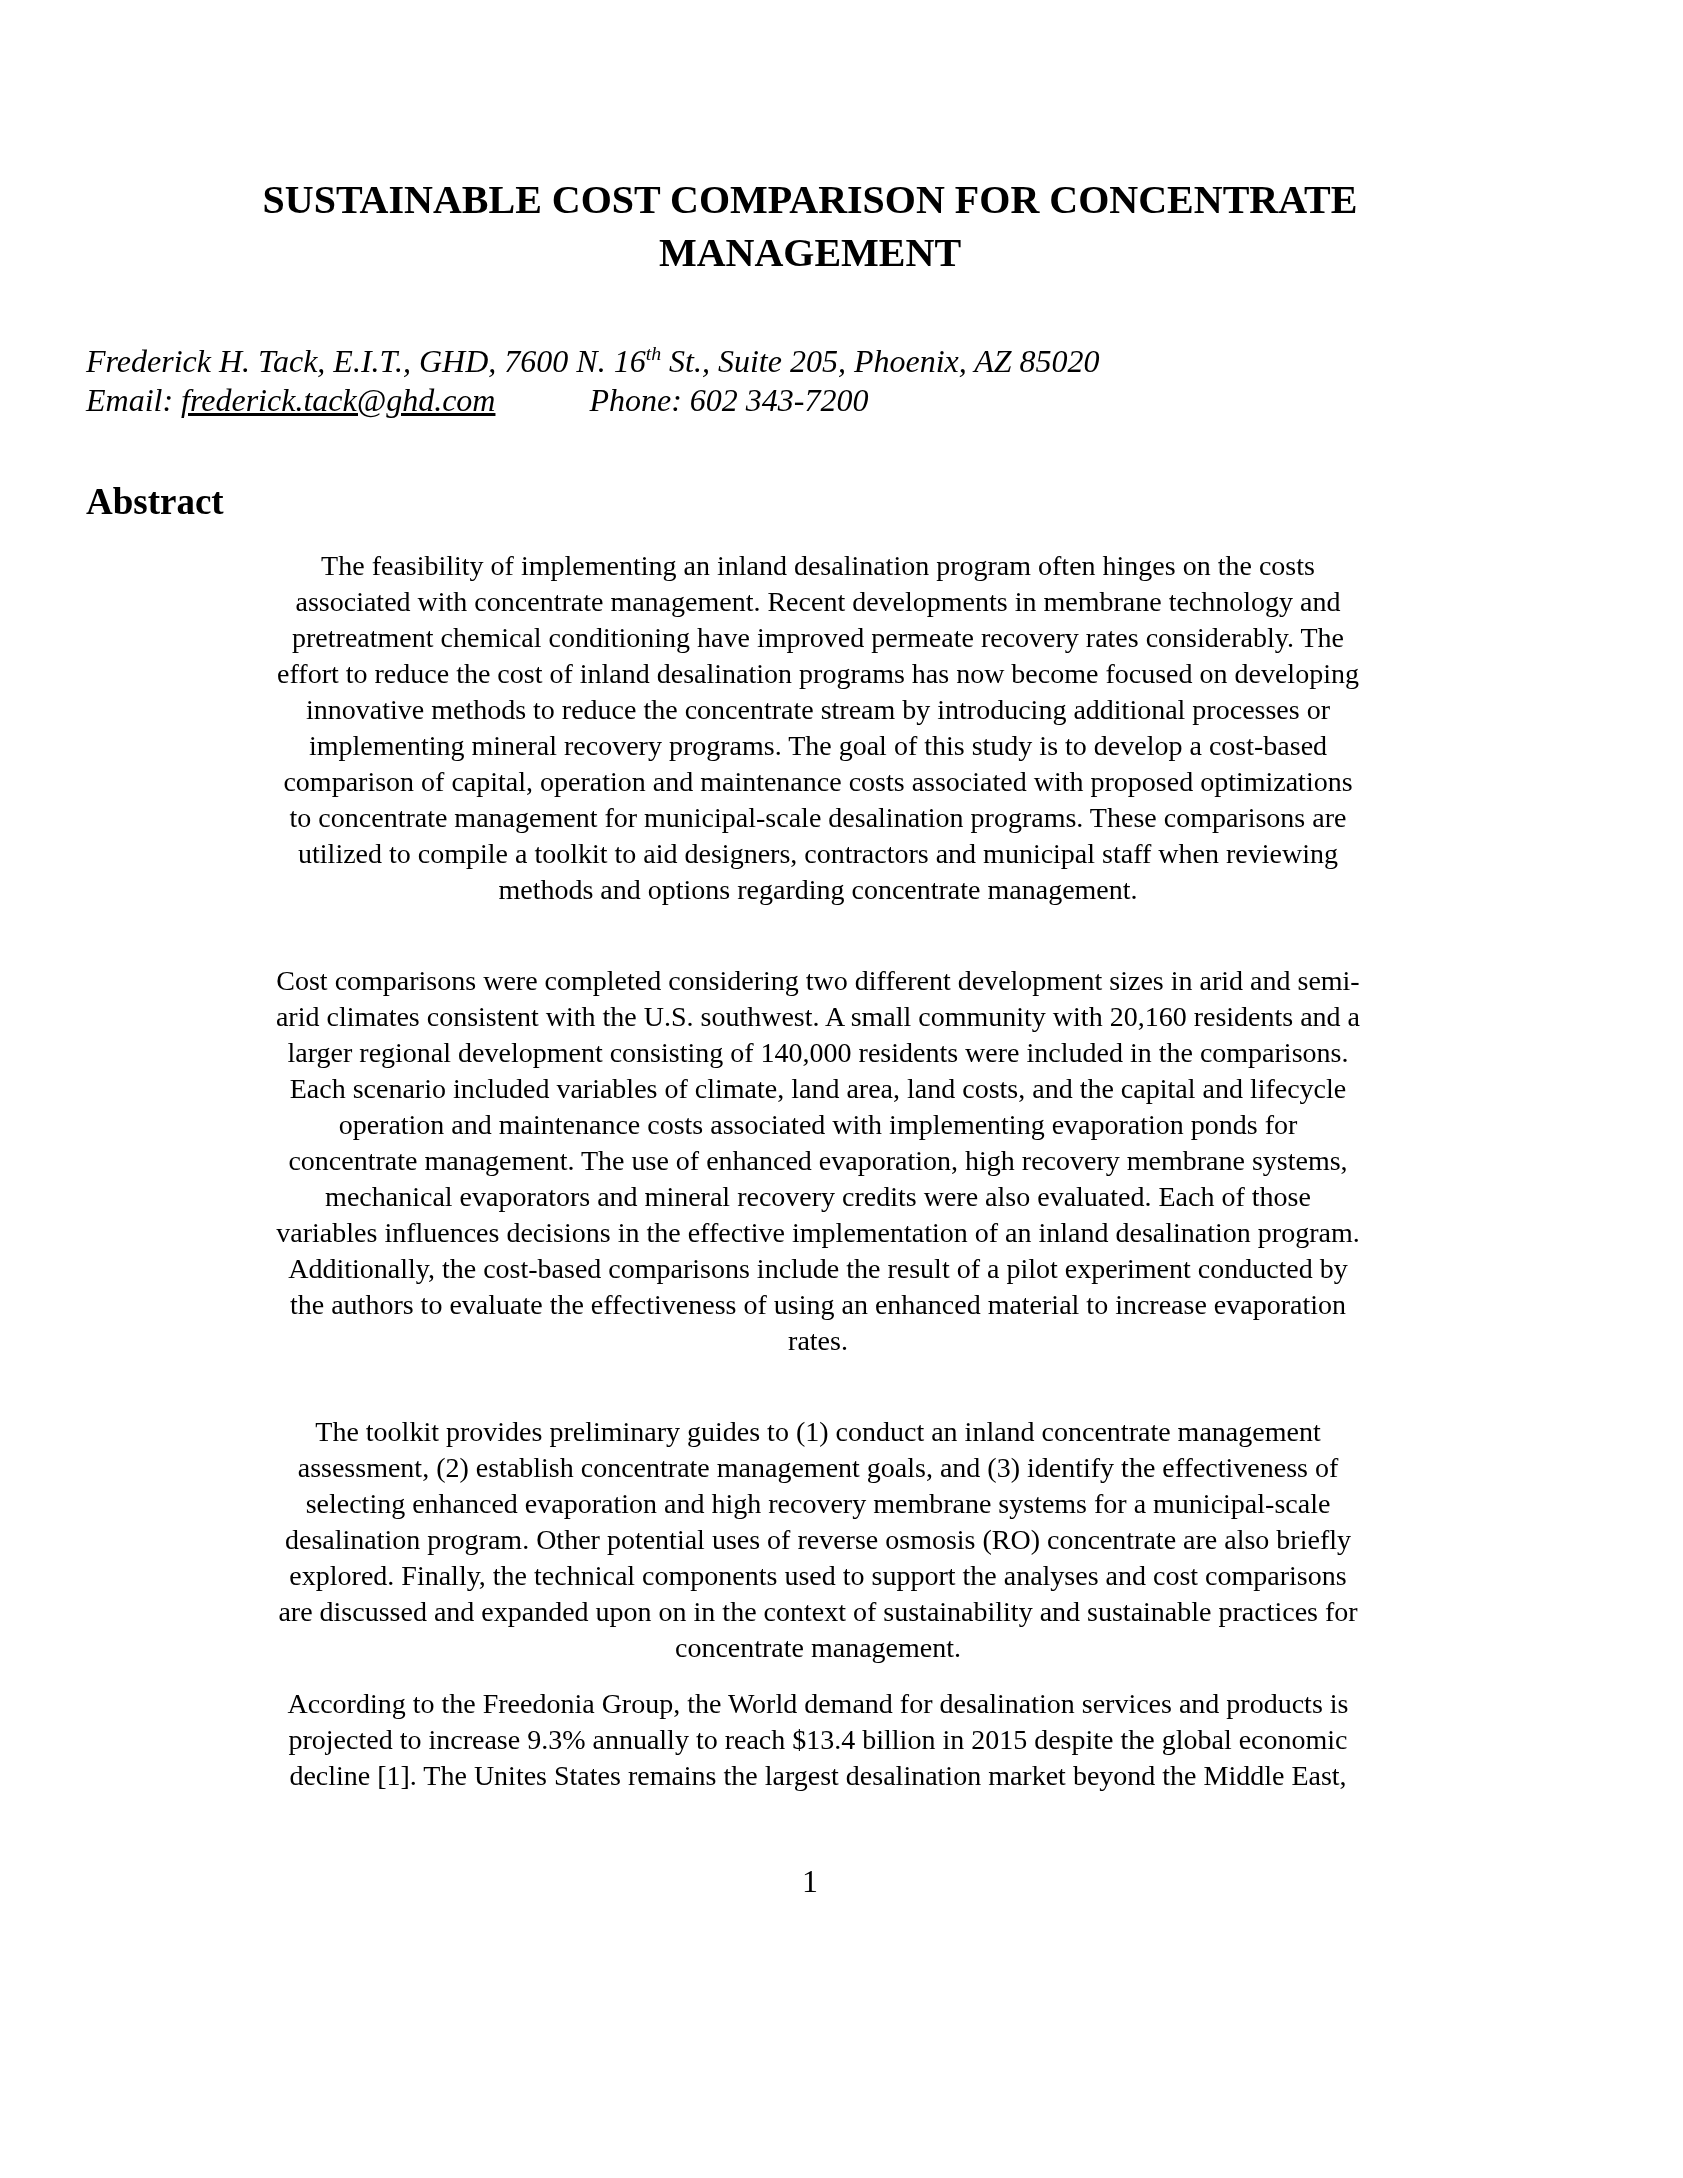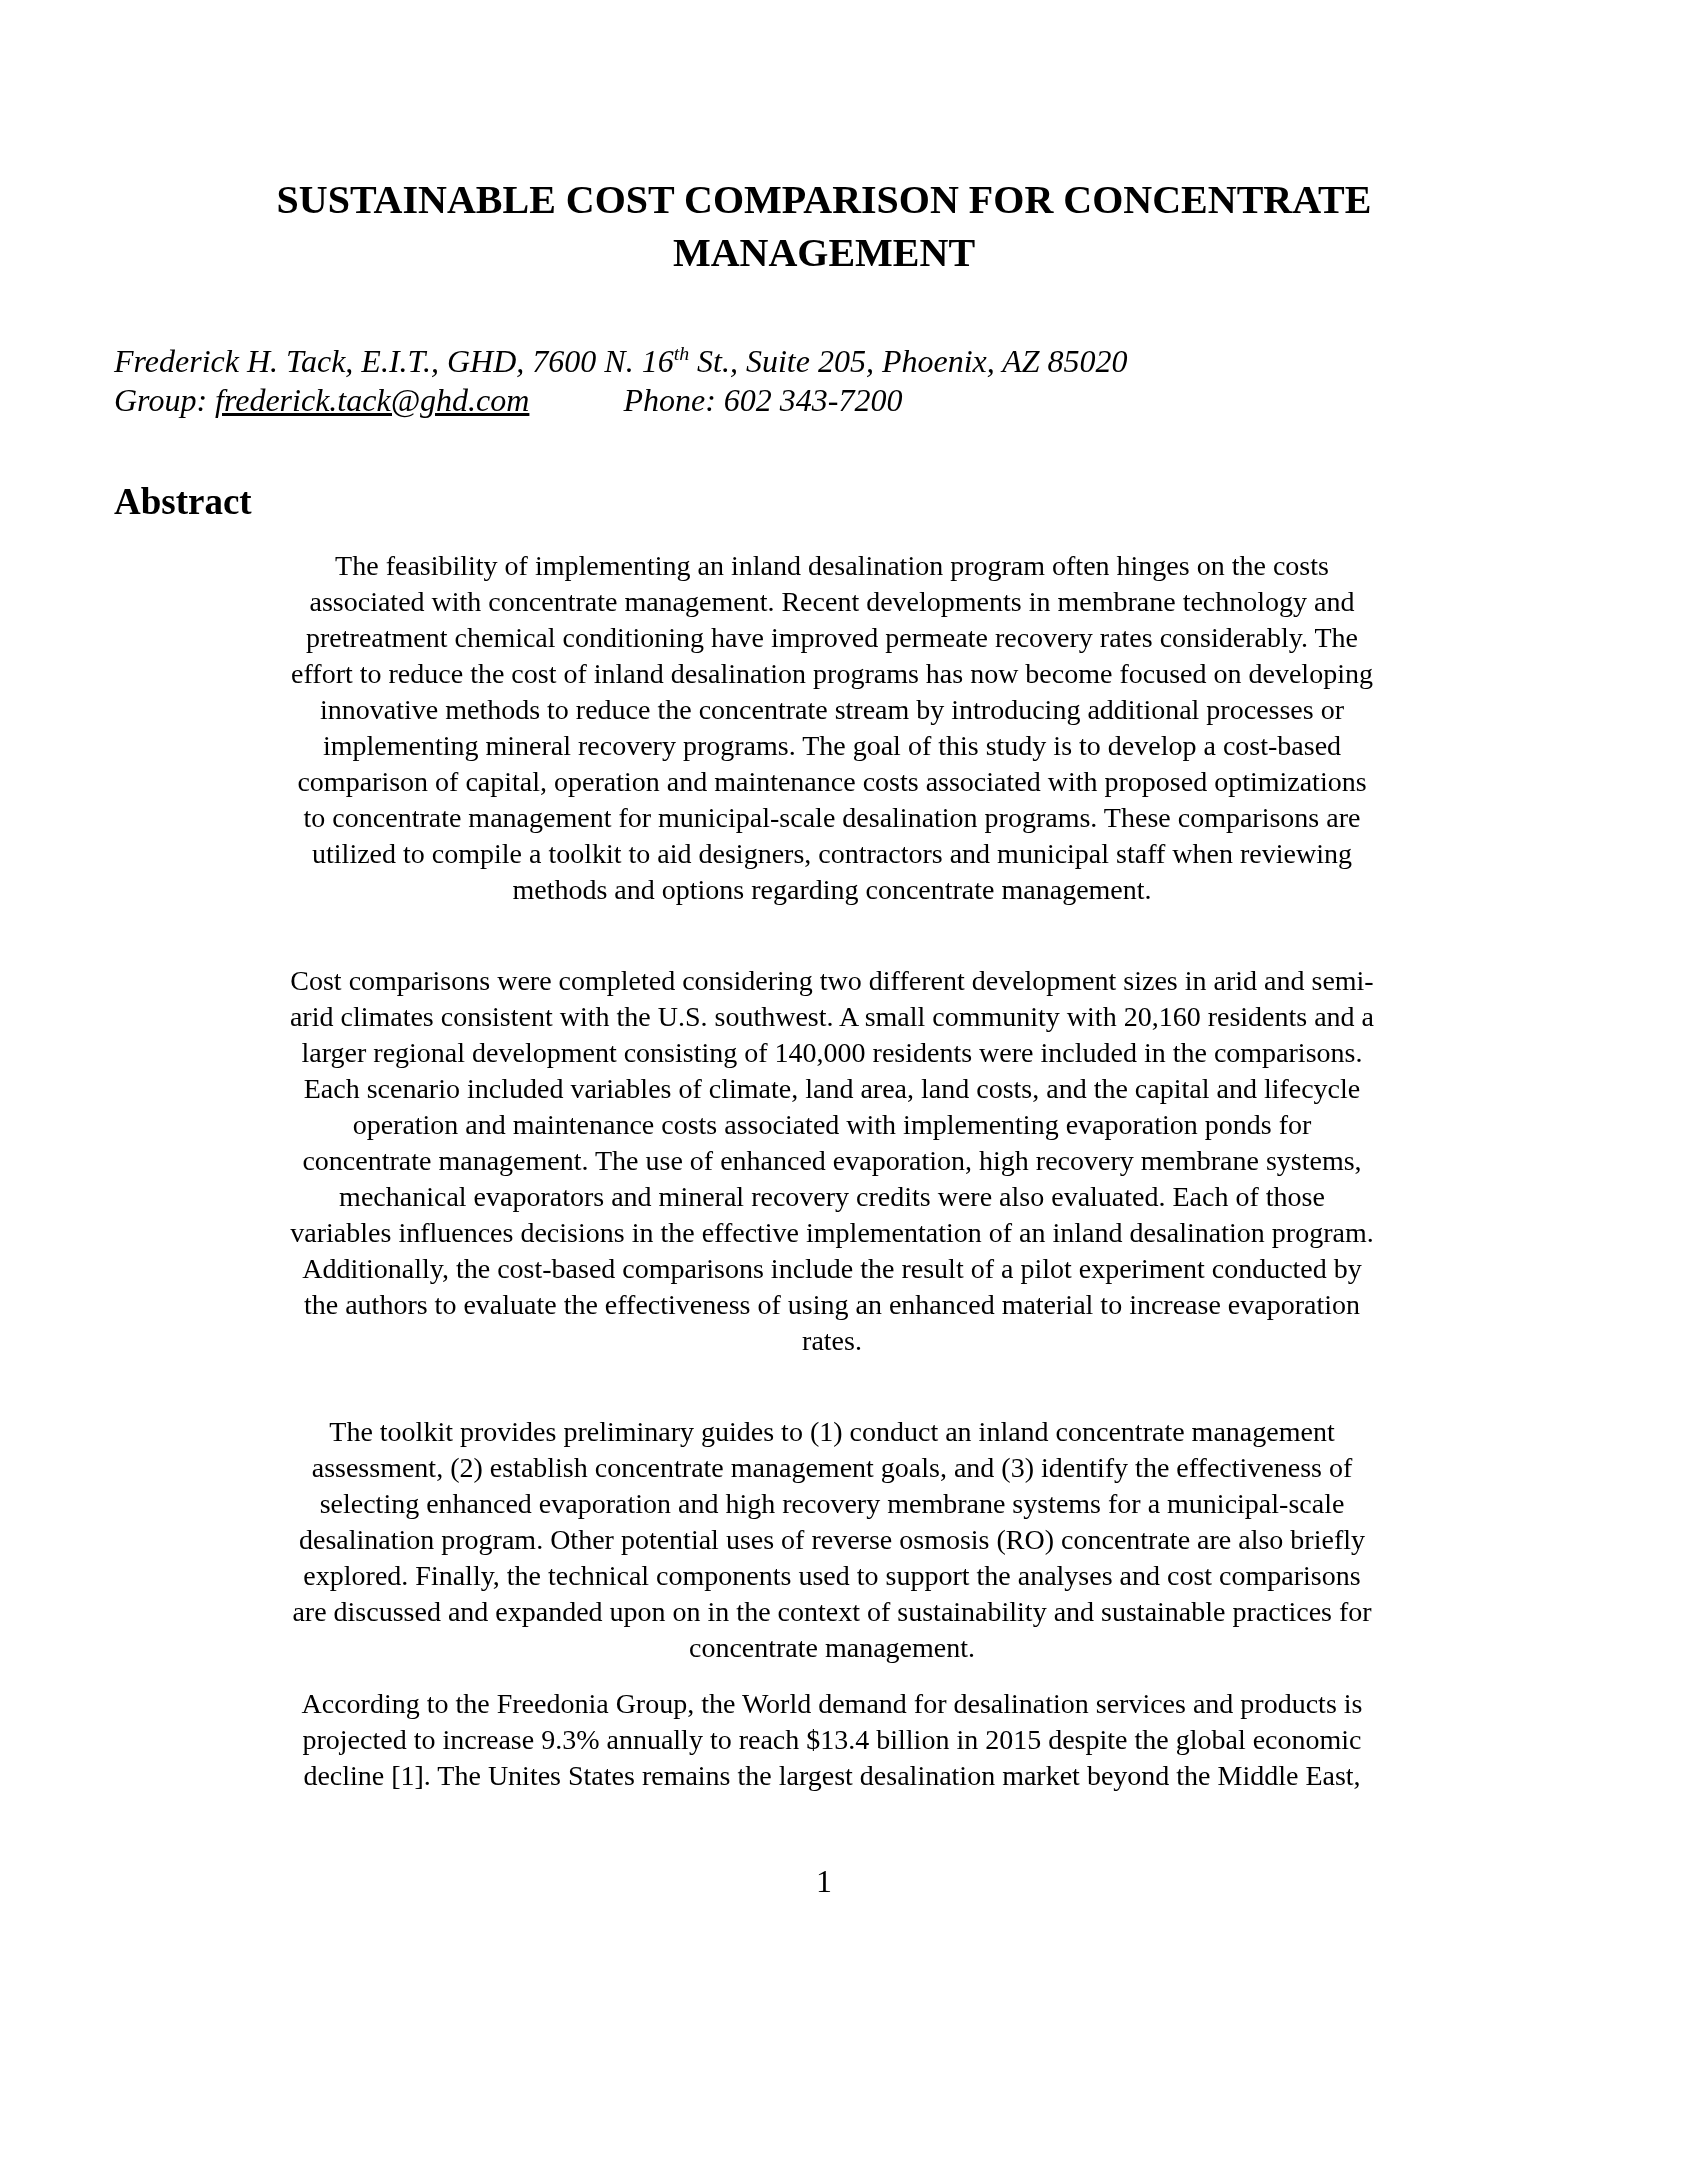--- a/index.html
+++ b/index.html
@@ -12,7 +12,7 @@
     width: 1683px;
     height: 2178px;
     box-sizing: border-box;
-    padding: 173px 149px 0 114px;
+    padding: 173px 149px 0 86px;
     background: #ffffff;
     color: #000000;
     font-family: "Liberation Serif", serif;

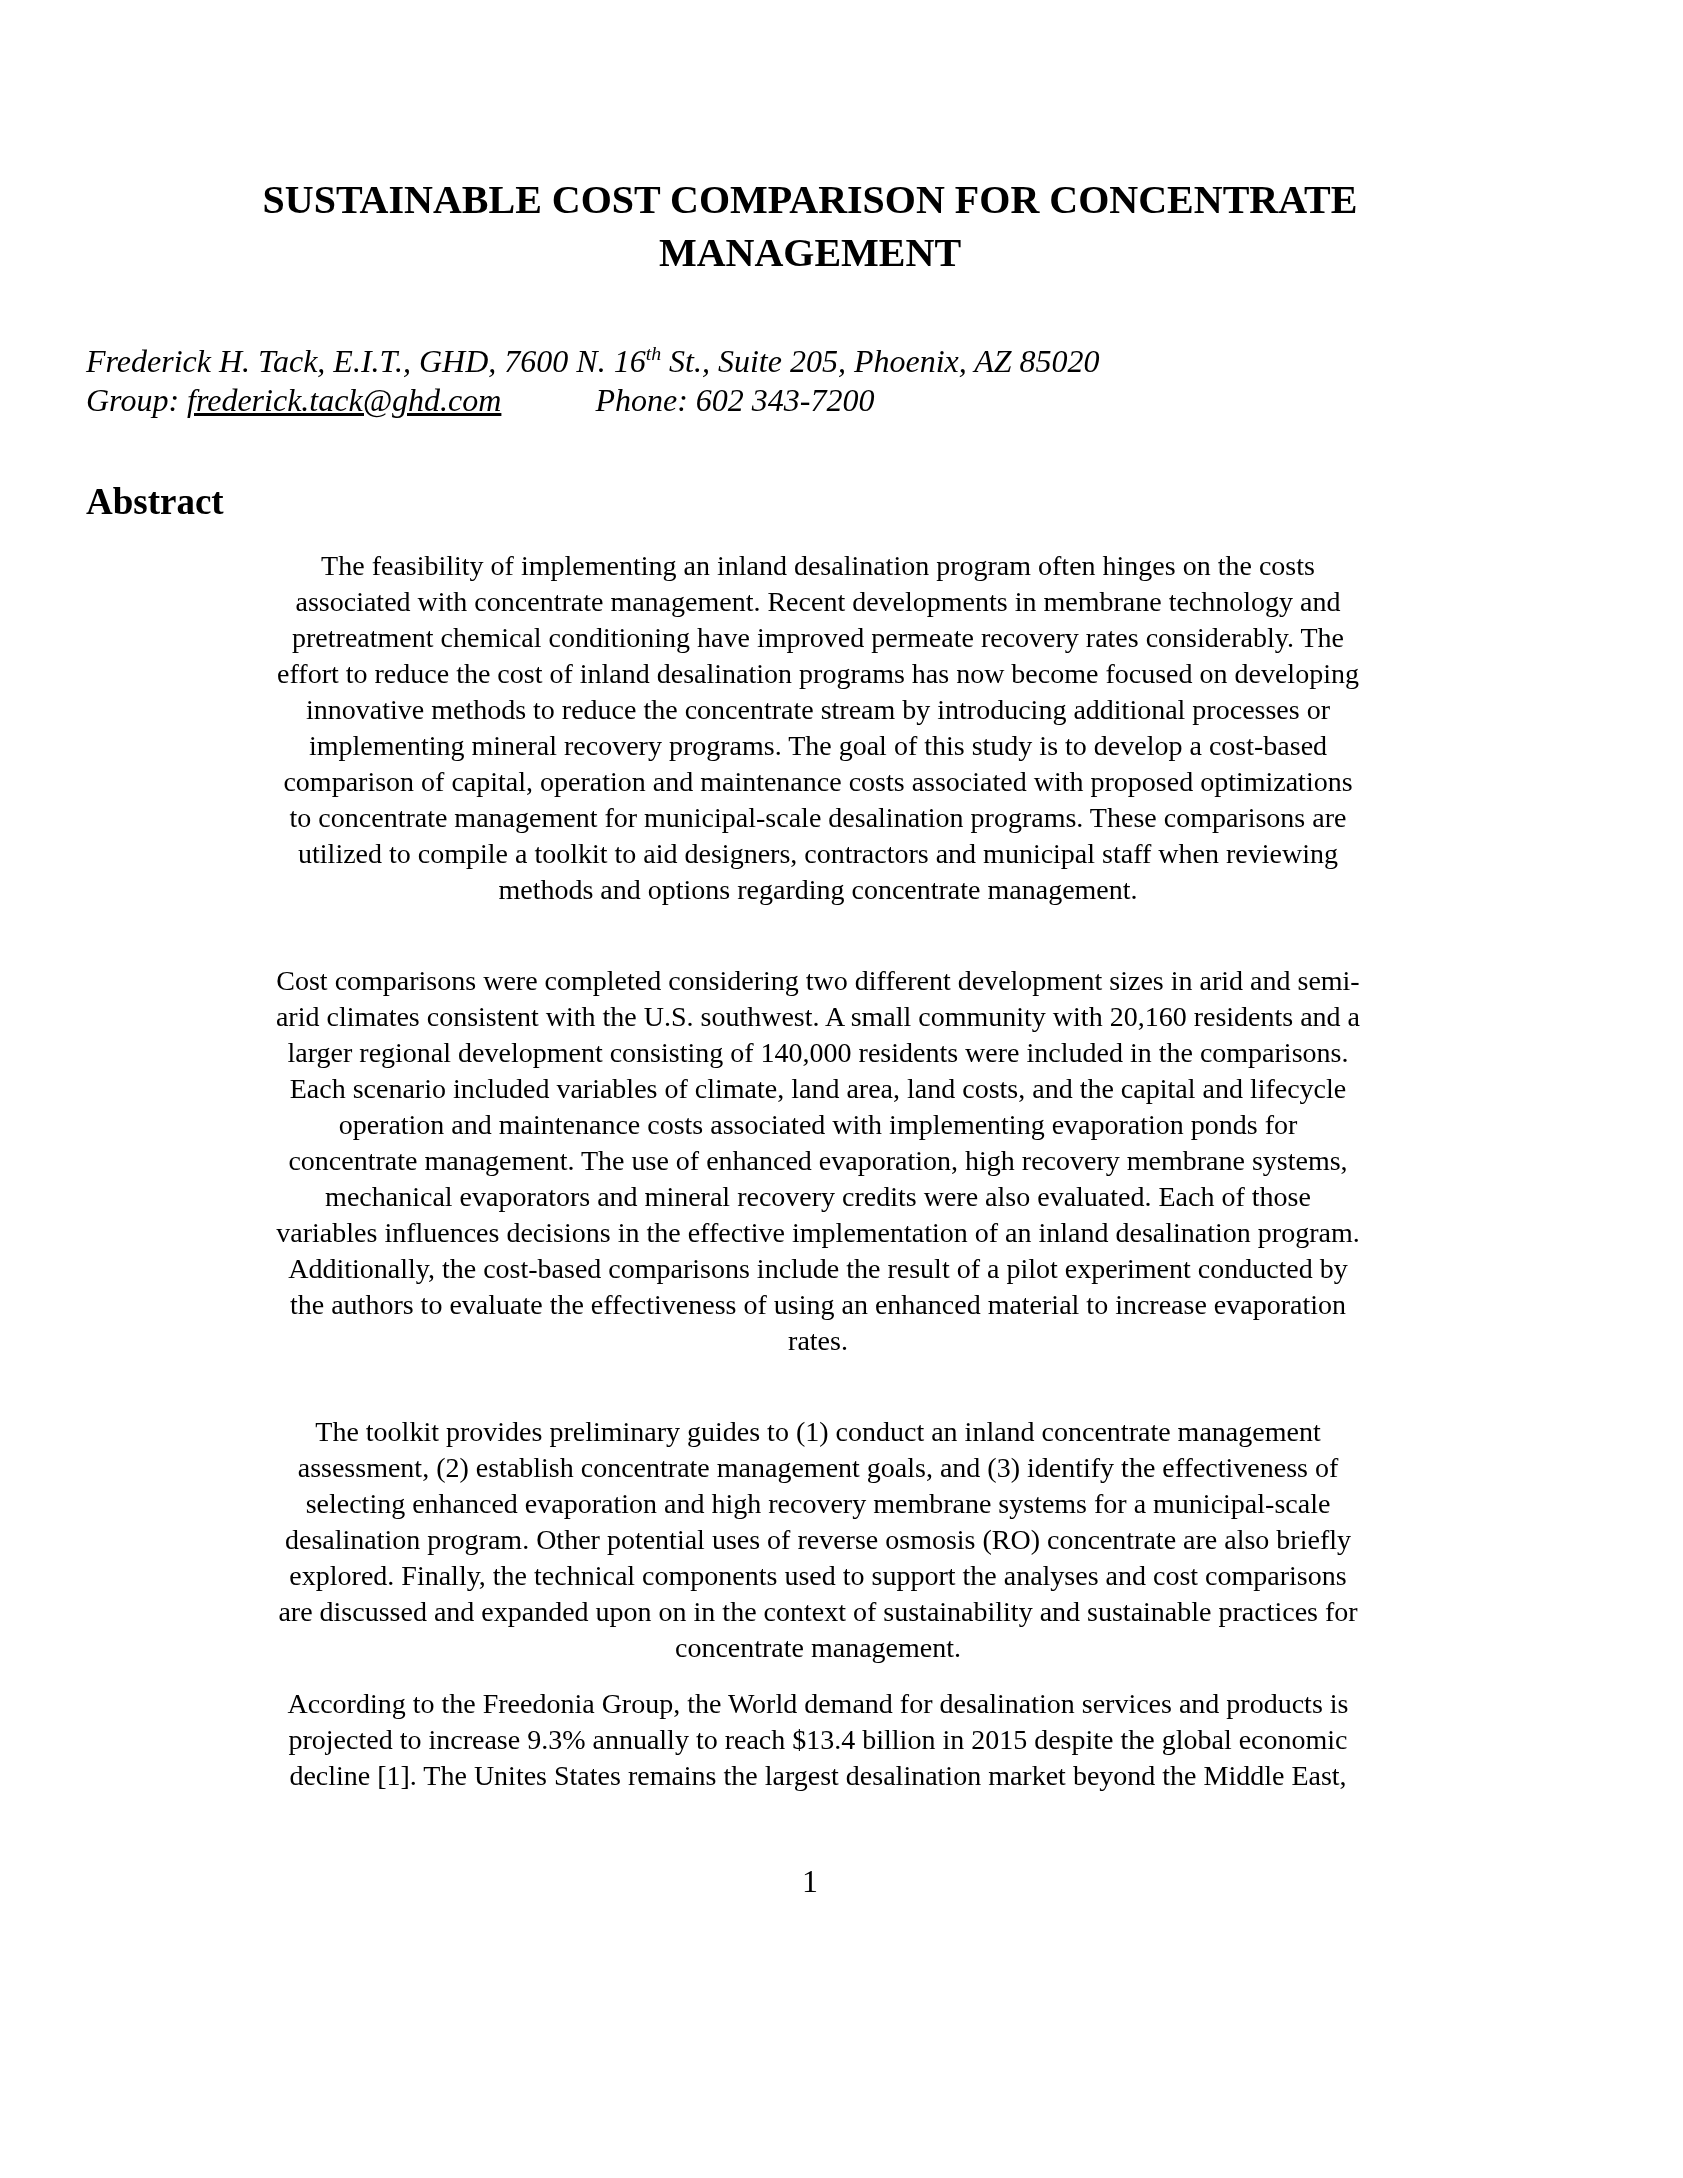--- a/index.html
+++ b/index.html
@@ -81,7 +81,7 @@
 
   <div class="authors">
     <div><span>Frederick H. Tack, E.I.T., GHD, 7600 N. 16</span><sup>th</sup><span> St., Suite 205, Phoenix, AZ 85020</span></div>
-    <div><span>Group: </span><a class="email-link">frederick.tack@ghd.com</a><span class="tab-gap"></span><span>Phone: 602 343-7200</span></div>
+    <div><span>Email: </span><a class="email-link">frederick.tack@ghd.com</a><span class="tab-gap"></span><span>Phone: 602 343-7200</span></div>
   </div>
 
   <h2 class="heading">Abstract</h2>

